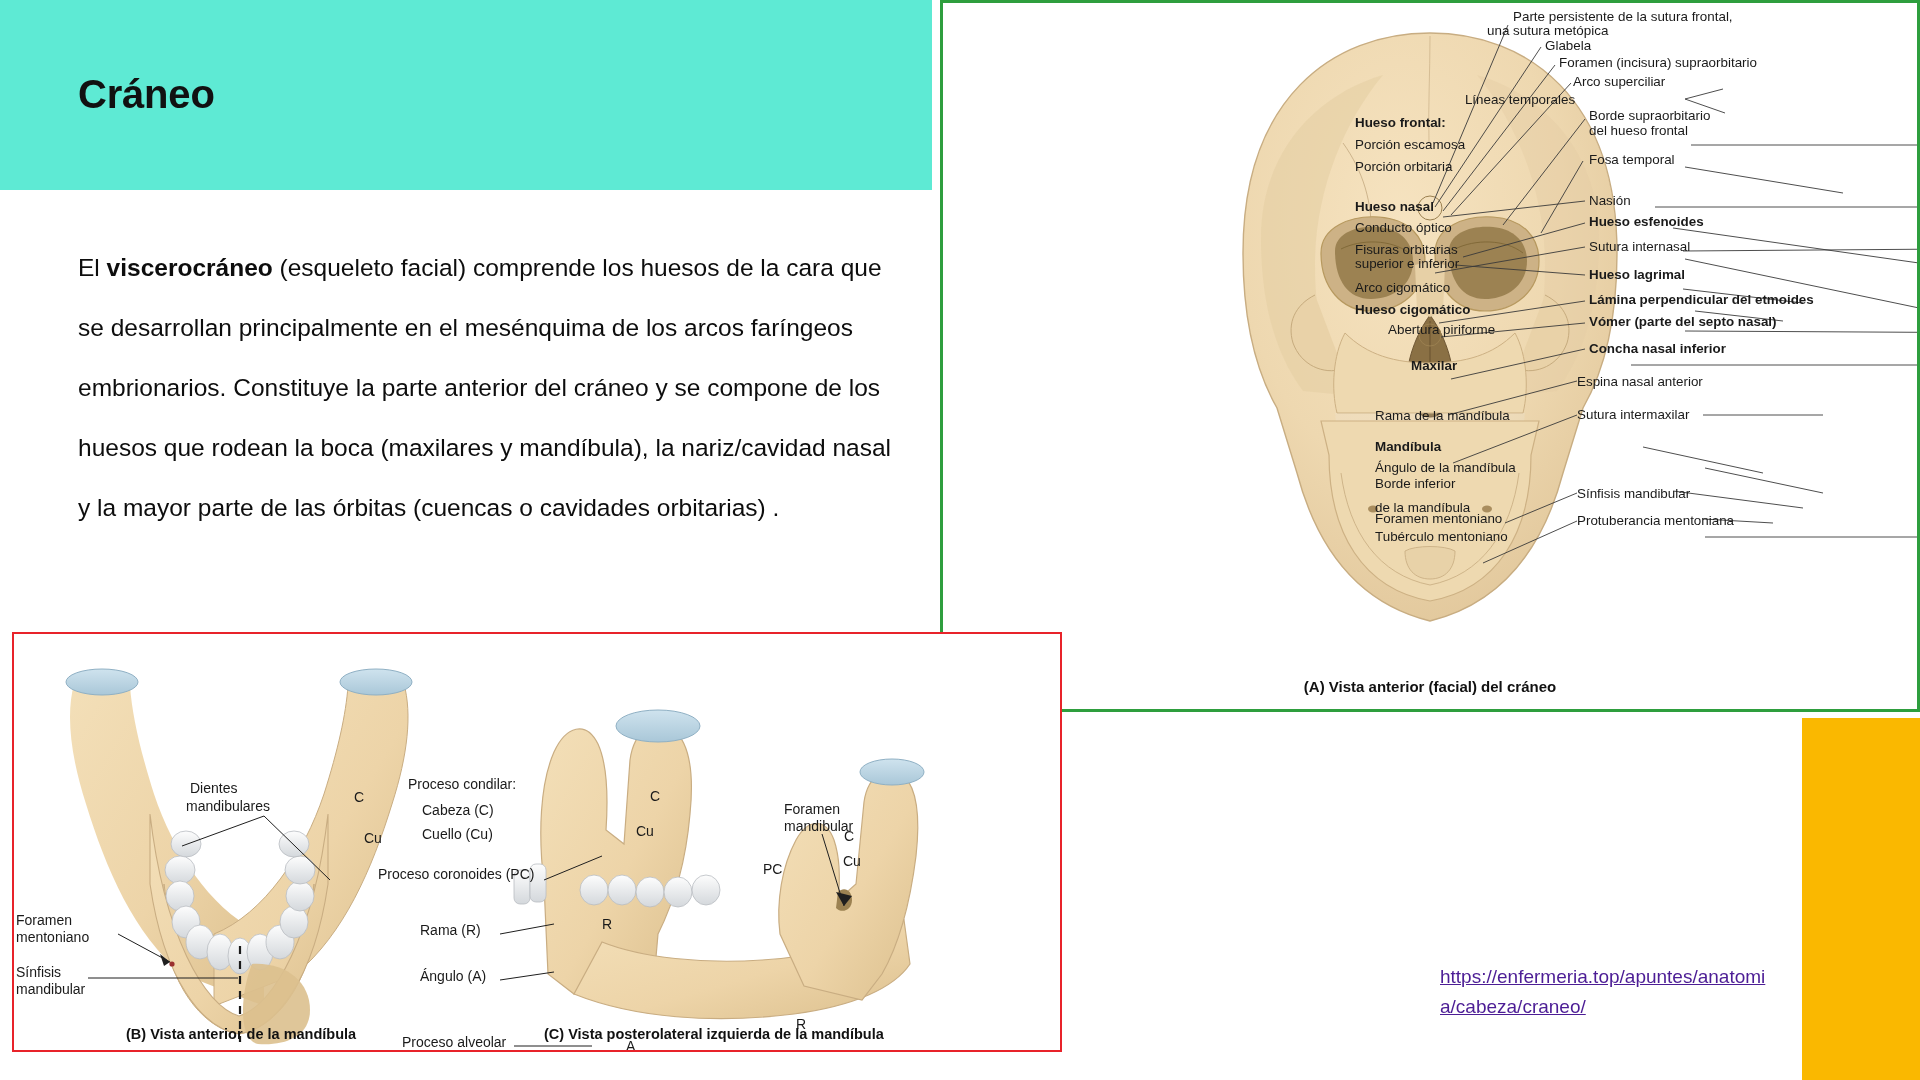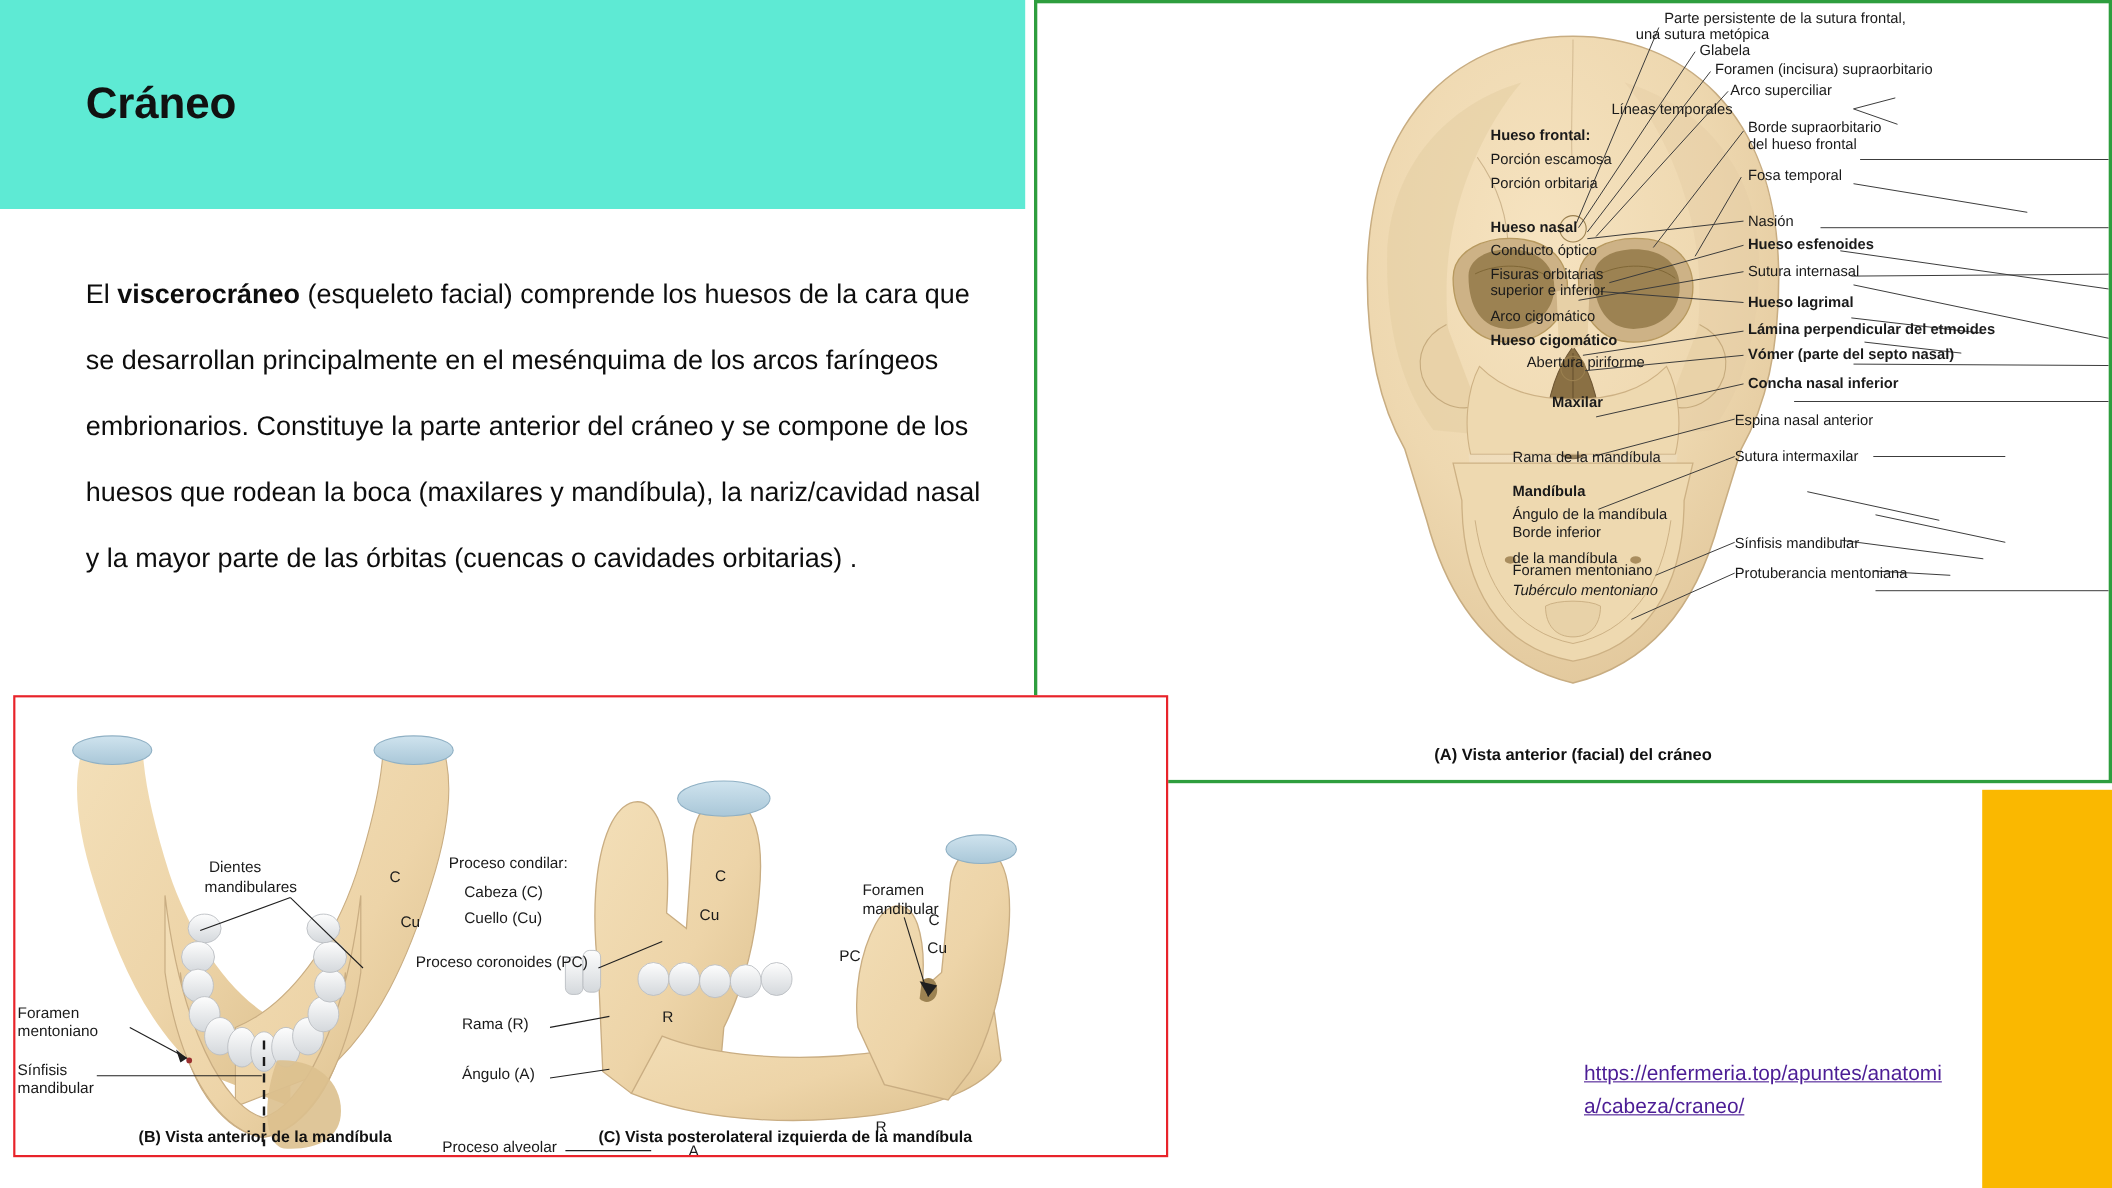--- a/index.html
+++ b/index.html
@@ -307,7 +307,7 @@
         <div class="lbl" style="left:432px; top:473px;">Borde inferior</div>
         <div class="lbl" style="left:432px; top:469px;margin-top:28px;">de la mandíbula</div>
         <div class="lbl" style="left:432px; top:508px;">Foramen mentoniano</div>
-        <div class="lbl" style="left:432px; top:526px;font-style:italic;">Tubérculo mentoniano</div>
+        <div class="lbl" style="left:432px; top:526px;">Tubérculo mentoniano</div>
       </div>
 
       <div>

